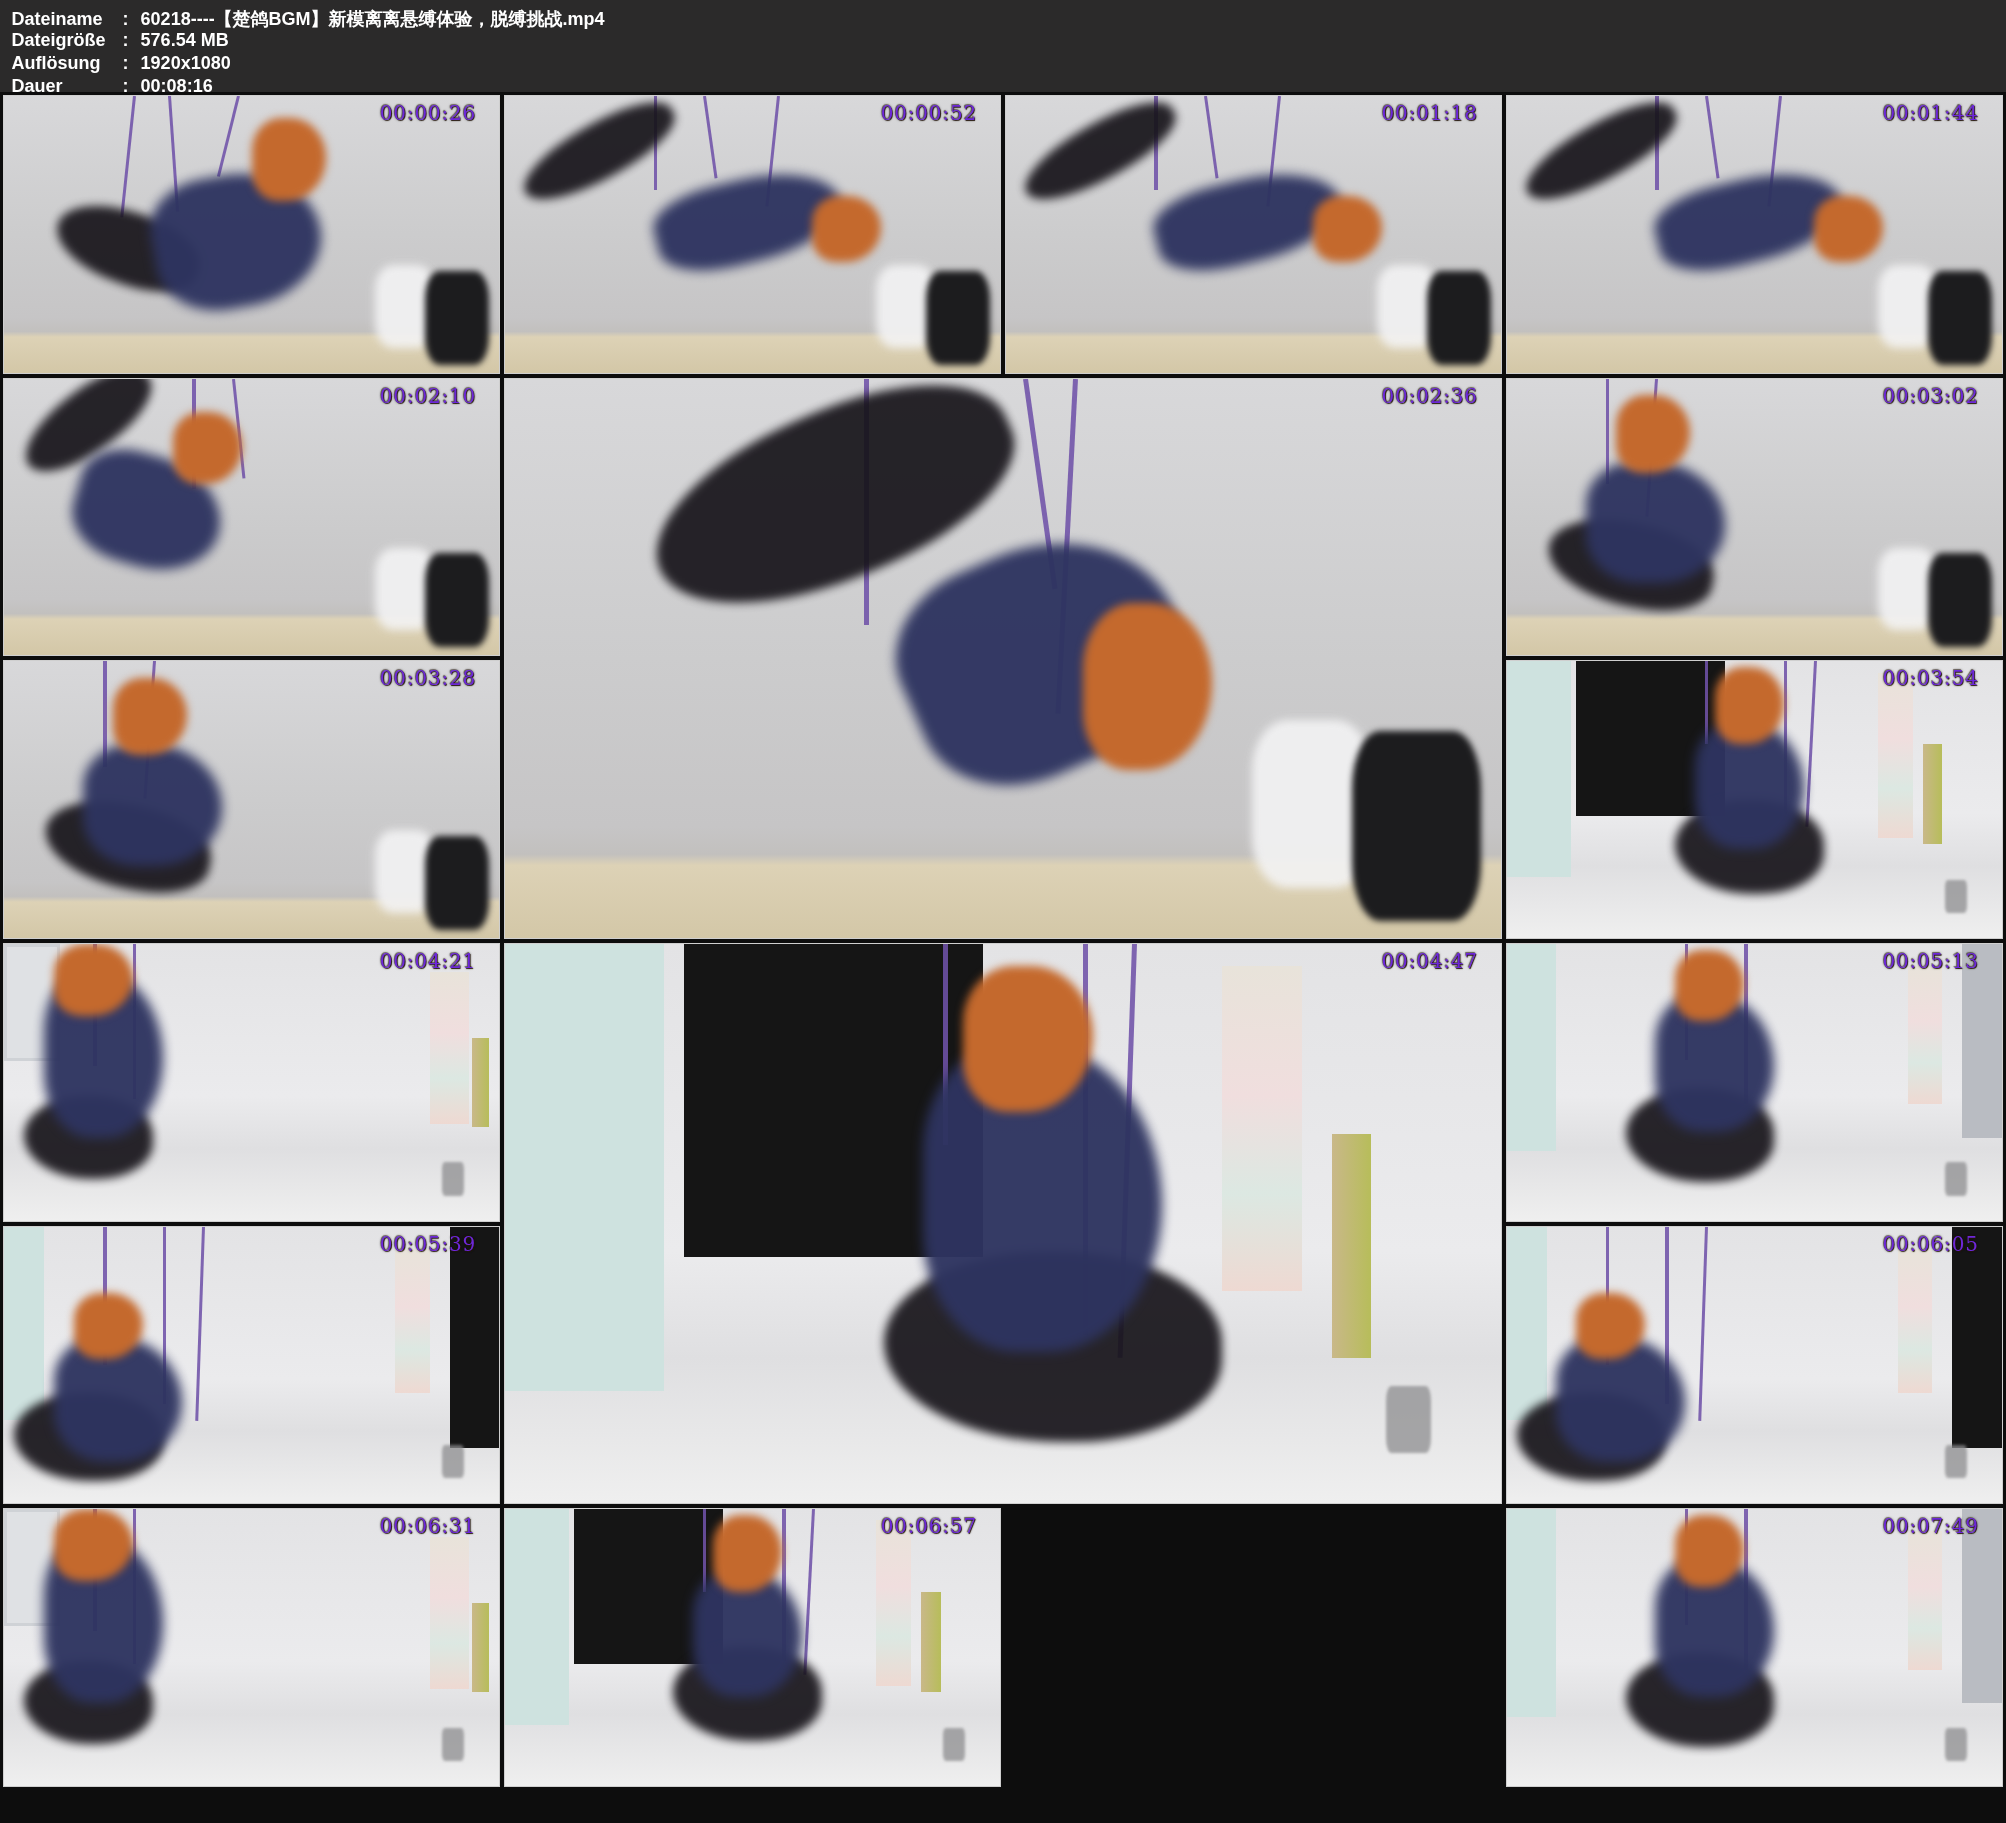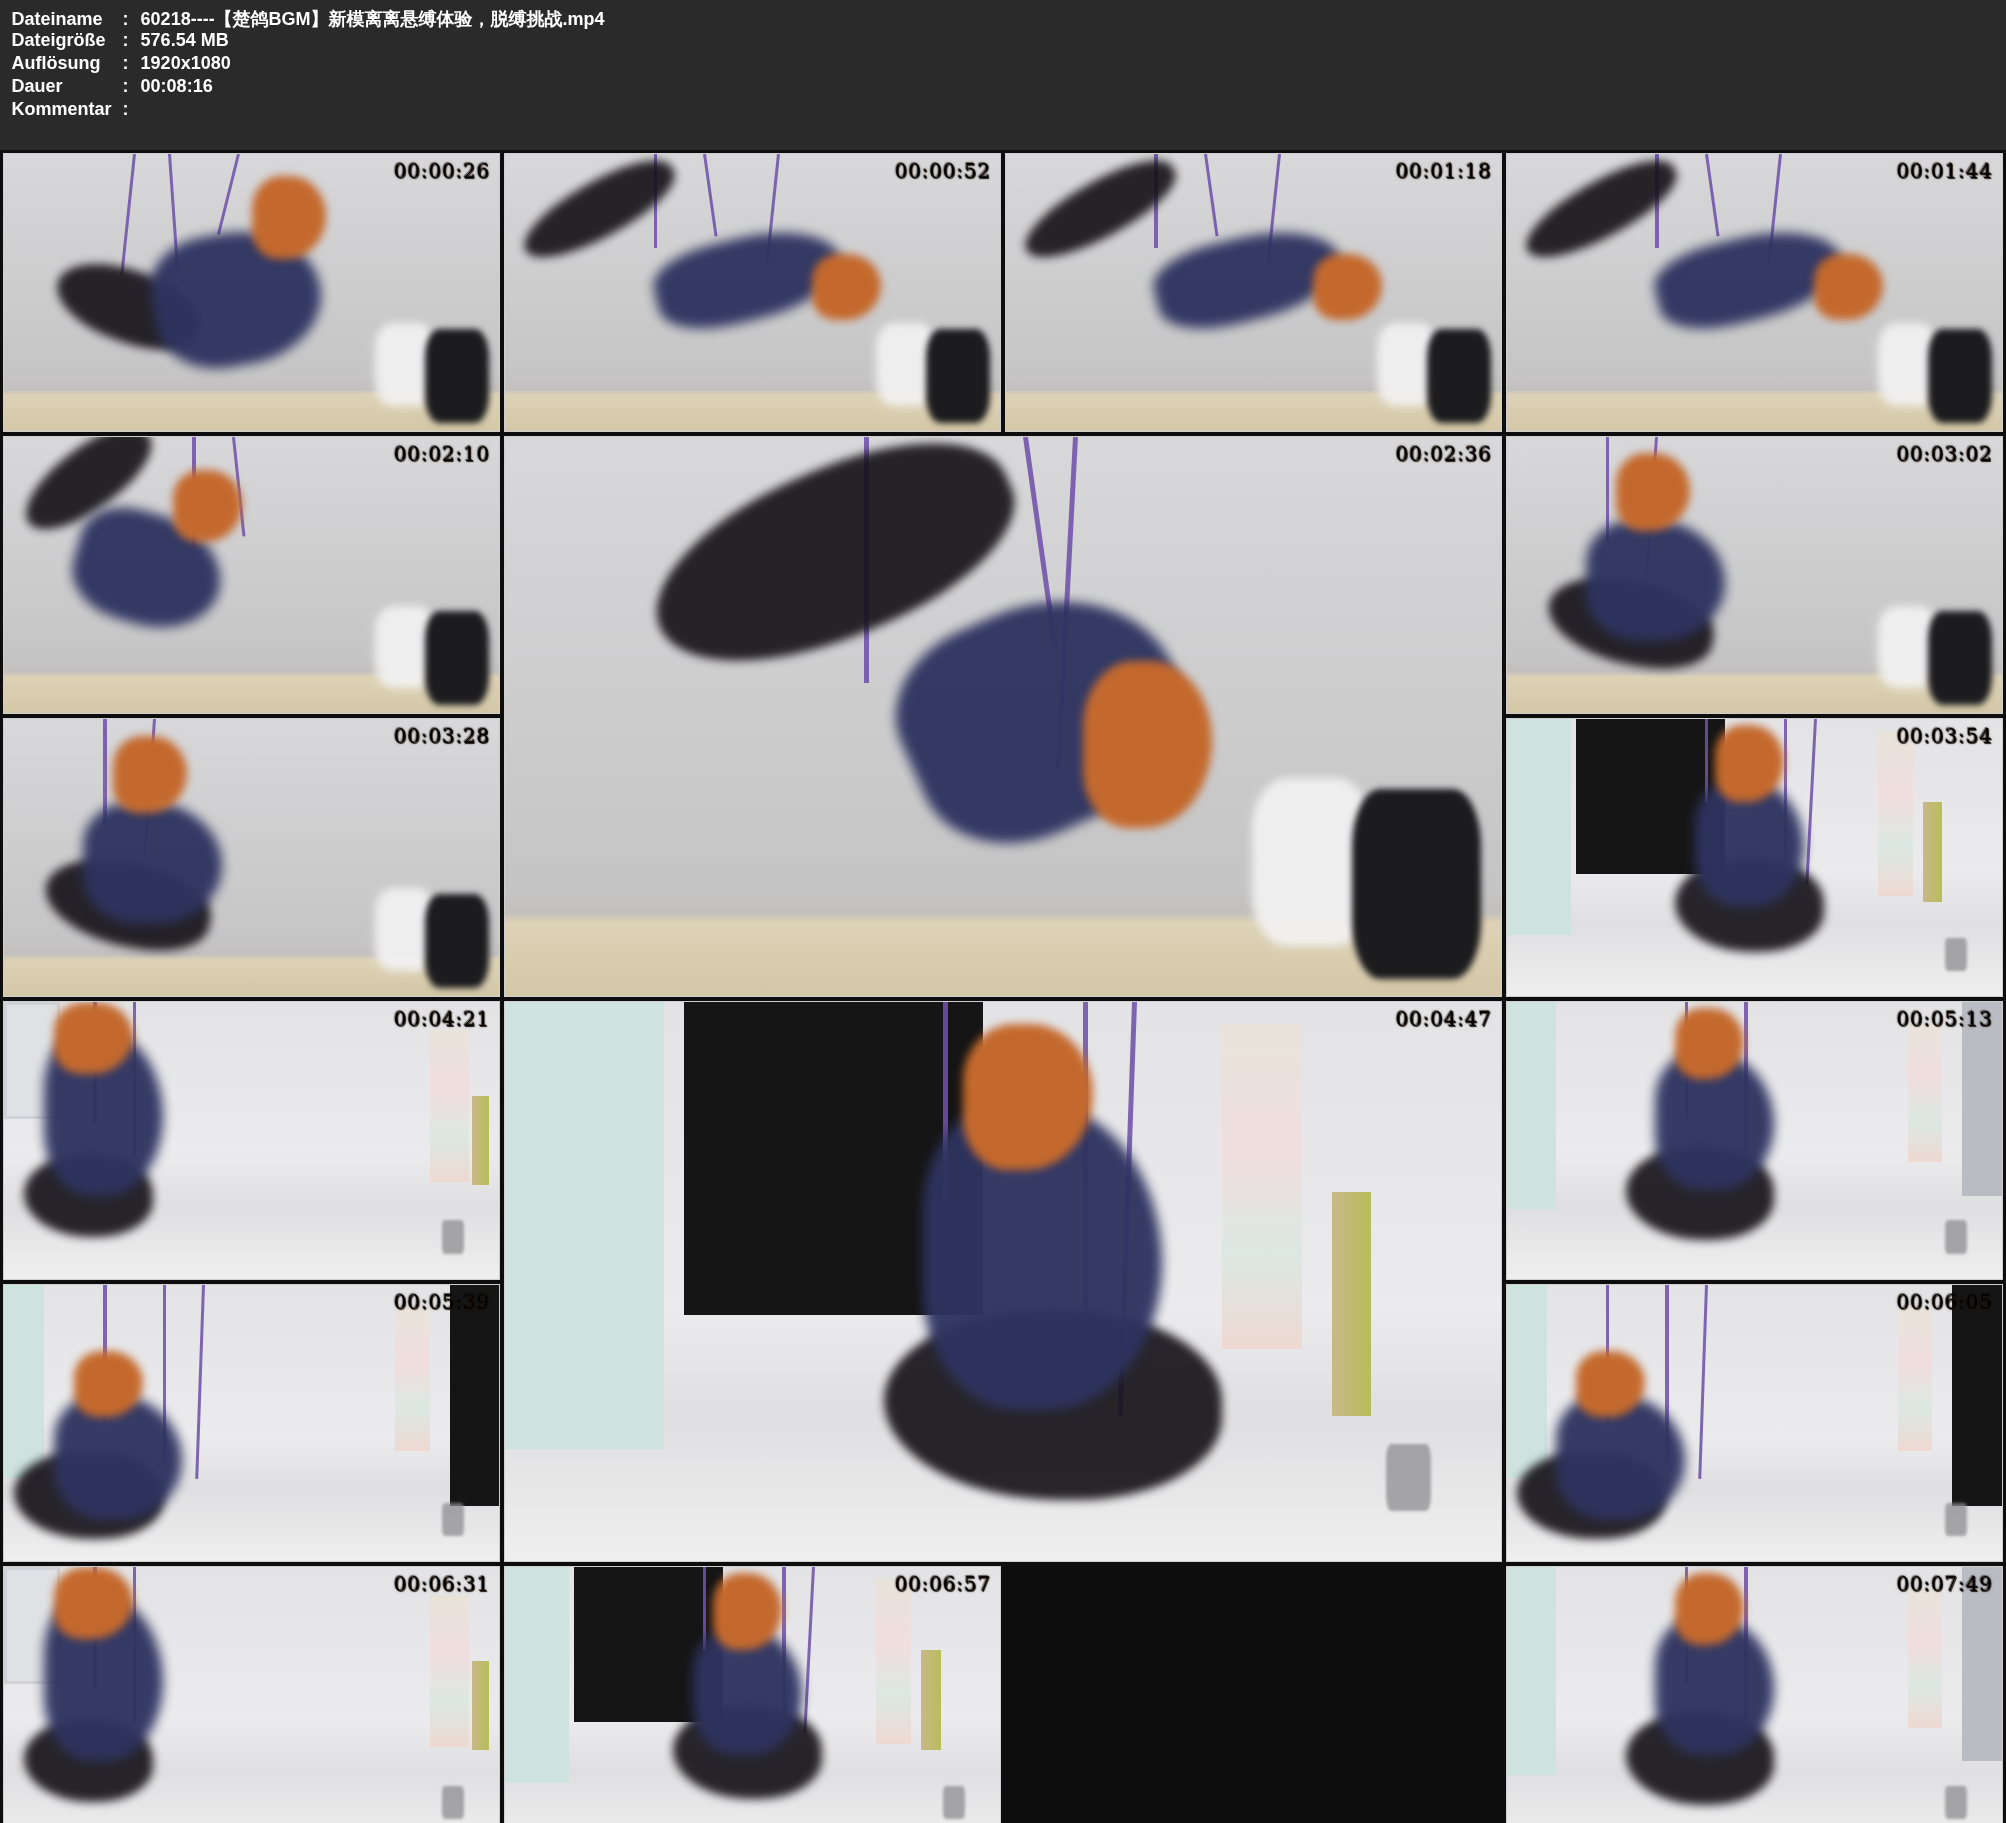--- a/index.html
+++ b/index.html
@@ -13,7 +13,7 @@
   body{width:2006px;height:1823px;background:var(--page-bg);font-family:"Liberation Sans",sans-serif;overflow:hidden}
 
   
-  .header{background:var(--header-bg);color:var(--header-text);height:150px;padding:6.6px 8.3px 5px 11.6px}
+  .header{background:var(--header-bg);color:var(--header-text);height:92px;padding:6.6px 8.3px 5px 11.6px}
   .hrow{display:flex;align-items:baseline;height:23px;font-weight:bold;font-size:18px;white-space:nowrap}
   .hlabel{width:111px;flex:none}
   .hcolon{width:18px;flex:none}

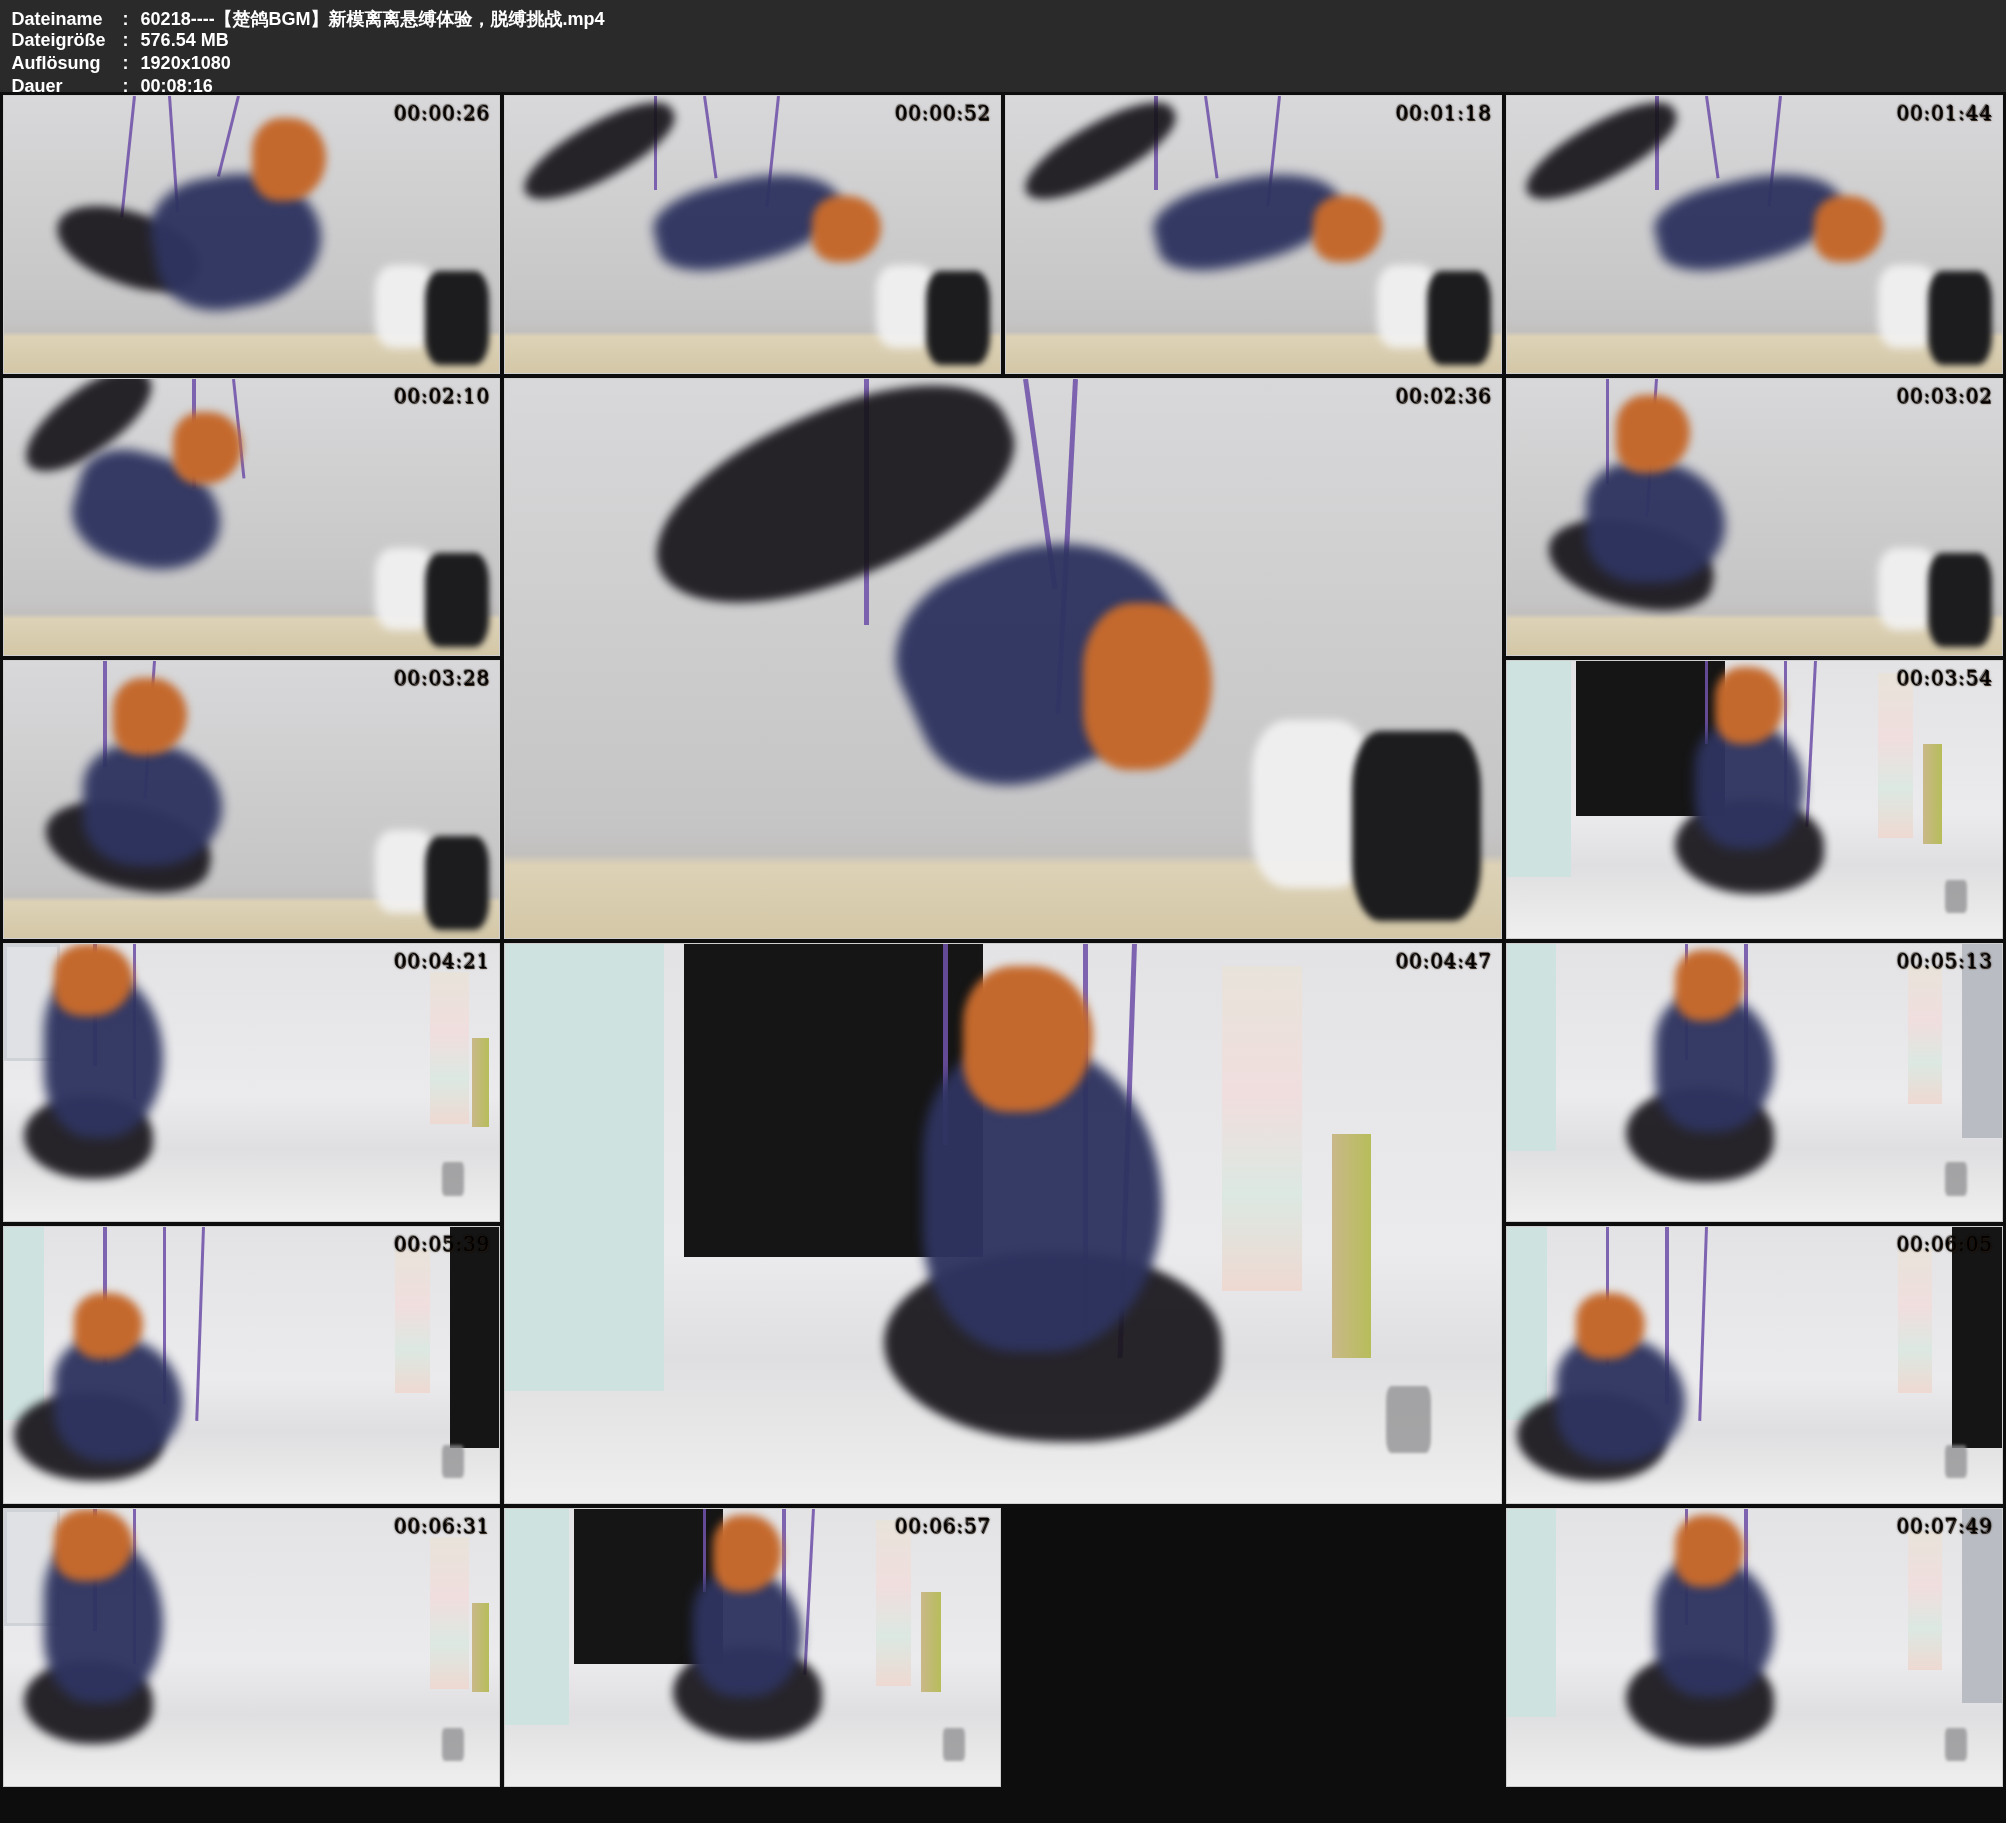--- a/index.html
+++ b/index.html
@@ -27,8 +27,8 @@
   .studio .scene{background:linear-gradient(180deg,#d8d8da 0%,#cccccd 50%,#c6c5c6 80%,#c2c0be 85%,#ddd2b6 87%,#d3c7a7 100%)}
   .room   .scene{background:linear-gradient(180deg,#e3e3e5 0%,#ebebed 55%,#dfdfe1 74%,#efefef 100%)}
 
-  .ts{position:absolute;top:5px;right:9px;z-index:5;font-family:"DejaVu Serif",serif;font-size:20px;
-      color:#000000;letter-spacing:0.8px;
+  .ts{position:absolute;top:5px;right:23px;z-index:5;font-family:"DejaVu Serif",serif;font-size:20px;
+      color:#6d28d9;letter-spacing:0.8px;
       text-shadow:0.8px 0.8px 0.8px rgba(35,20,10,.95),-0.8px -0.8px 0.8px rgba(35,20,10,.55),0 0 2.5px rgba(0,0,0,.7)}
 
   

